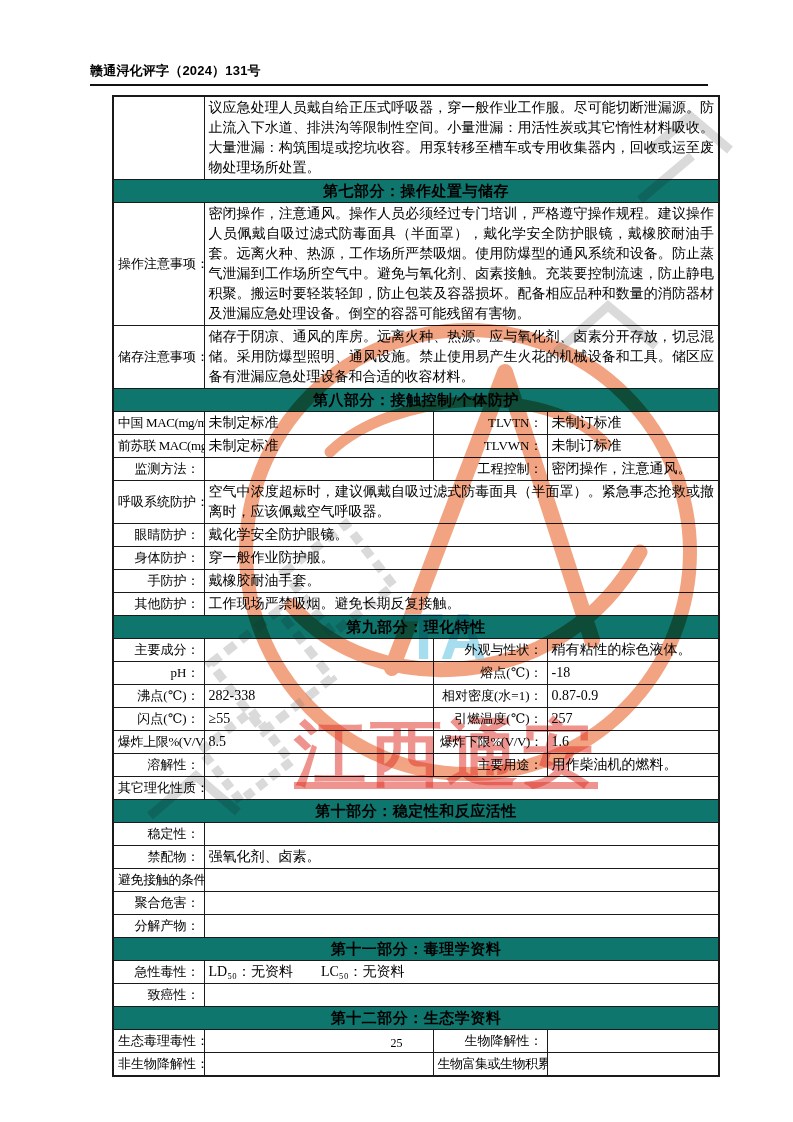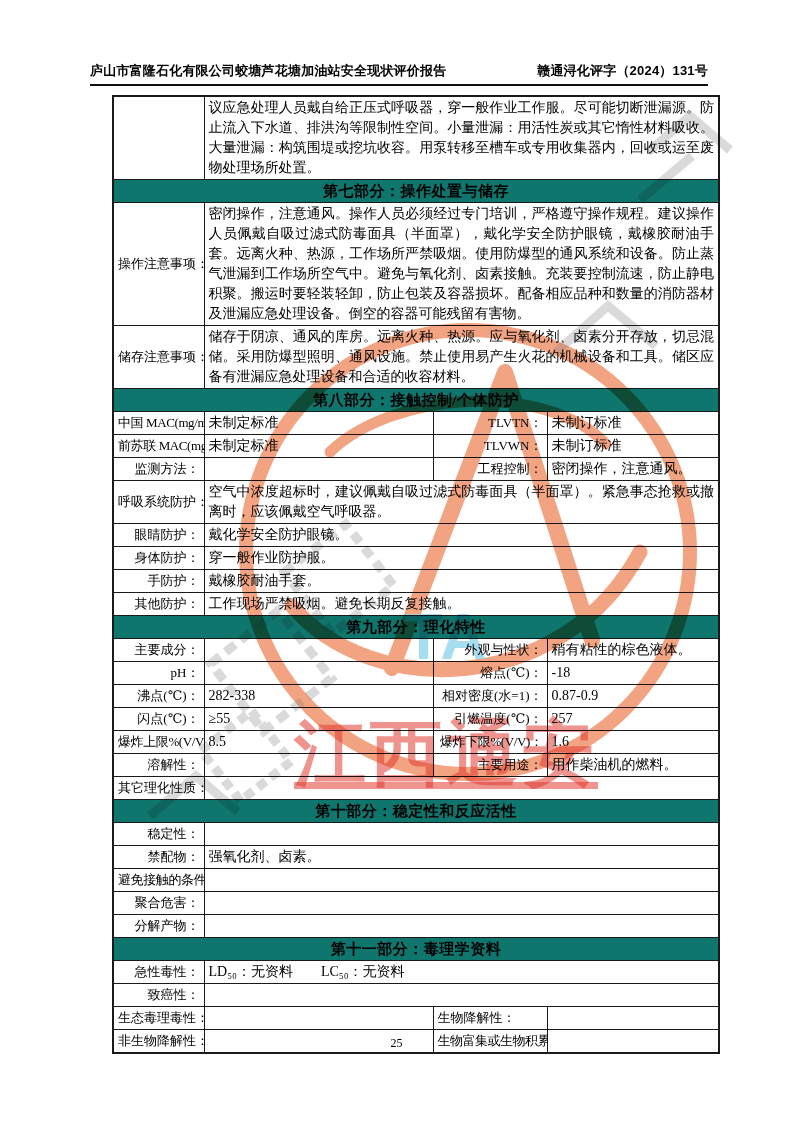--- a/index.html
+++ b/index.html
@@ -64,7 +64,6 @@
 <div class="page">
 
   <div class="doc-header">
-    <span>庐山市富隆石化有限公司蛟塘芦花塘加油站安全现状评价报告</span>
     <span>赣通浔化评字（2024）131号</span>
   </div>
 

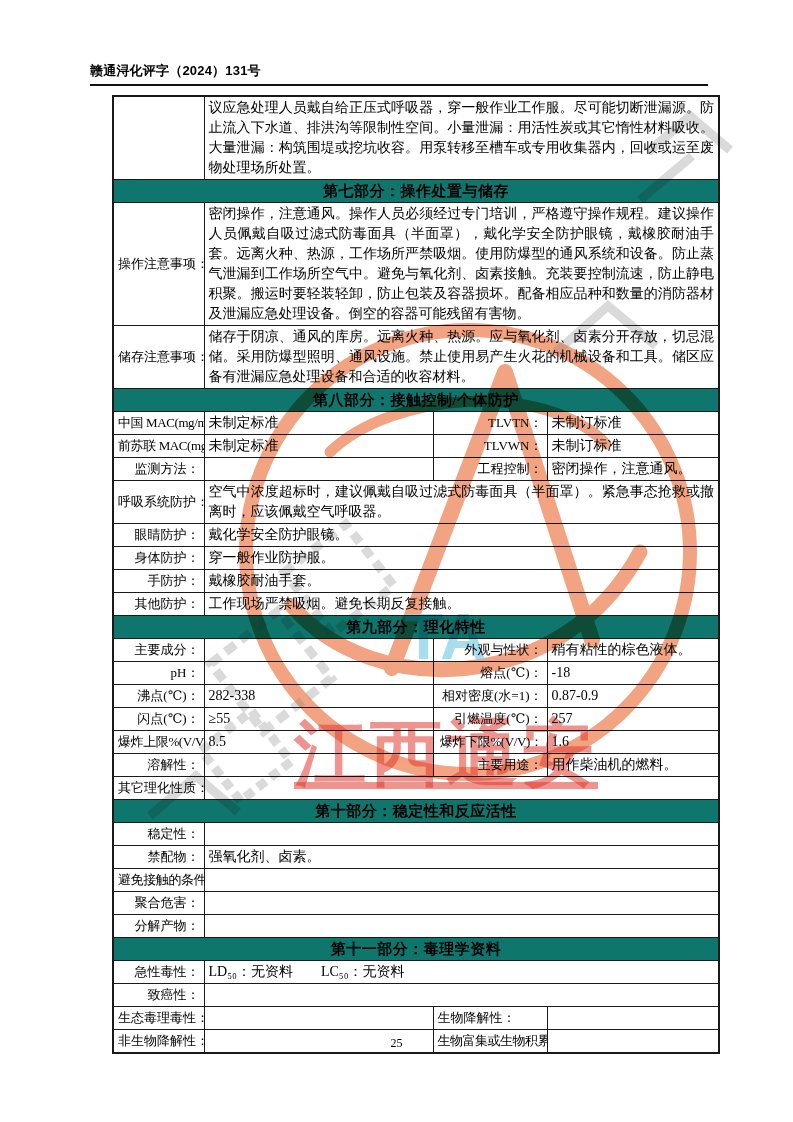--- a/index.html
+++ b/index.html
@@ -239,6 +239,9 @@
       <td colspan="3"></td>
     </tr>
 
+    <tr class="section">
+      <td colspan="4">第十二部分：生态学资料</td>
+    </tr>
     <tr class="r21">
       <td class="lab">生态毒理毒性：</td>
       <td></td>

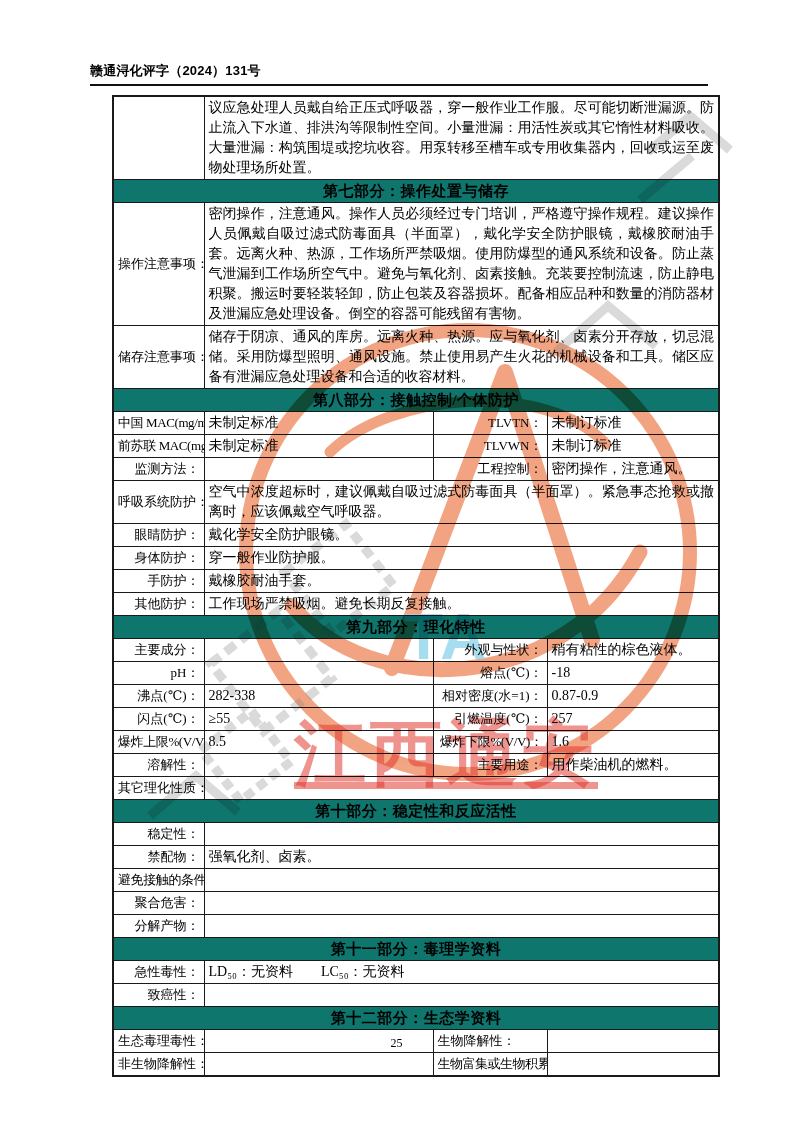--- a/index.html
+++ b/index.html
@@ -32,7 +32,7 @@
   }
   td.lab{ text-align:right;font-size:13px;white-space:nowrap;padding-right:2px;margin-top:22px;}
   td.lab2{text-align:right;font-size:13px;white-space:nowrap;padding-right:2px;}
-  td.lleft{text-align:left;padding-left:3px;}
+  td.lleft{text-align:right;padding-left:3px;}
   .xs{font-size:11.5px;letter-spacing:-0.4px;}
   .xxs{font-size:11px;letter-spacing:-0.5px;}
   td.txt{text-align:justify;}

